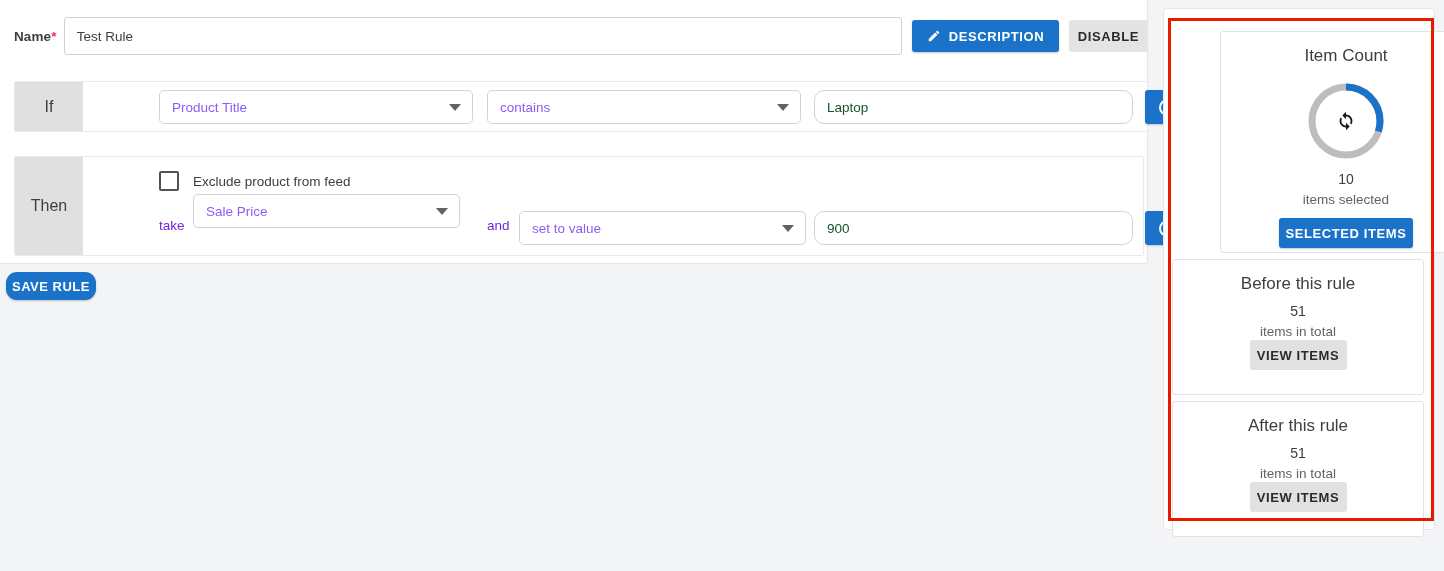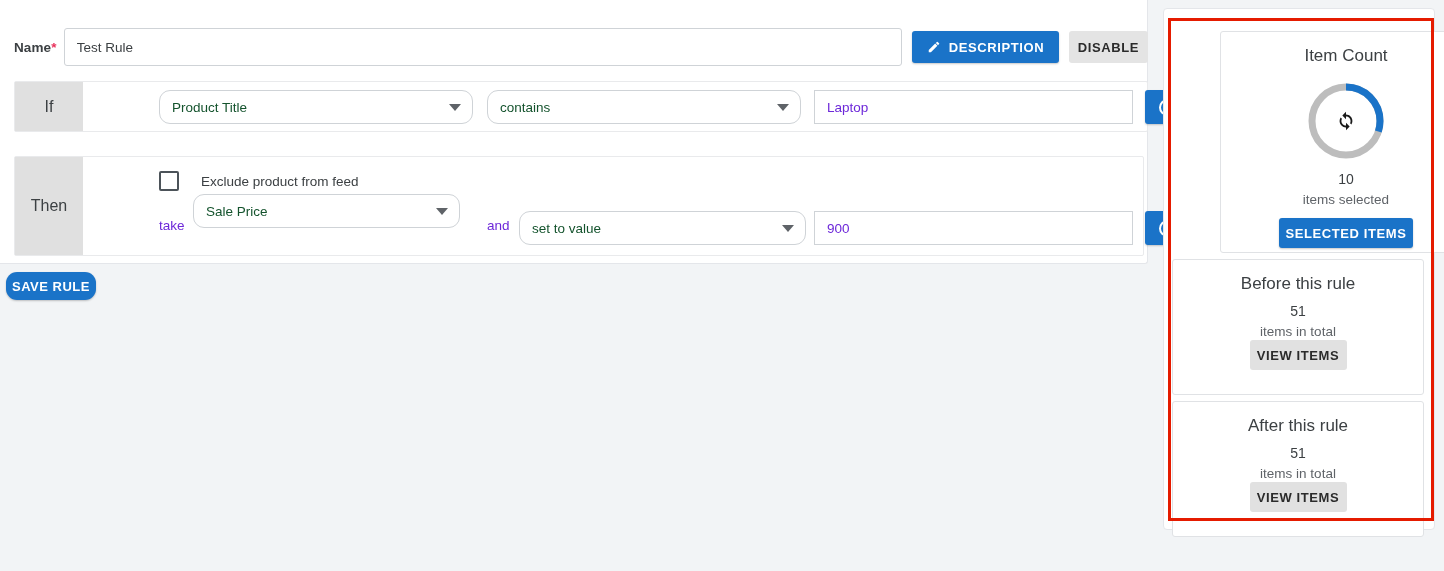--- a/index.html
+++ b/index.html
@@ -30,7 +30,7 @@
   
   .name-row {
     position: absolute;
-    left: 0; top: 28px;
+    left: 0; top: 17px;
     width: 1148px; height: 38px;
     display: flex;
     align-items: center;

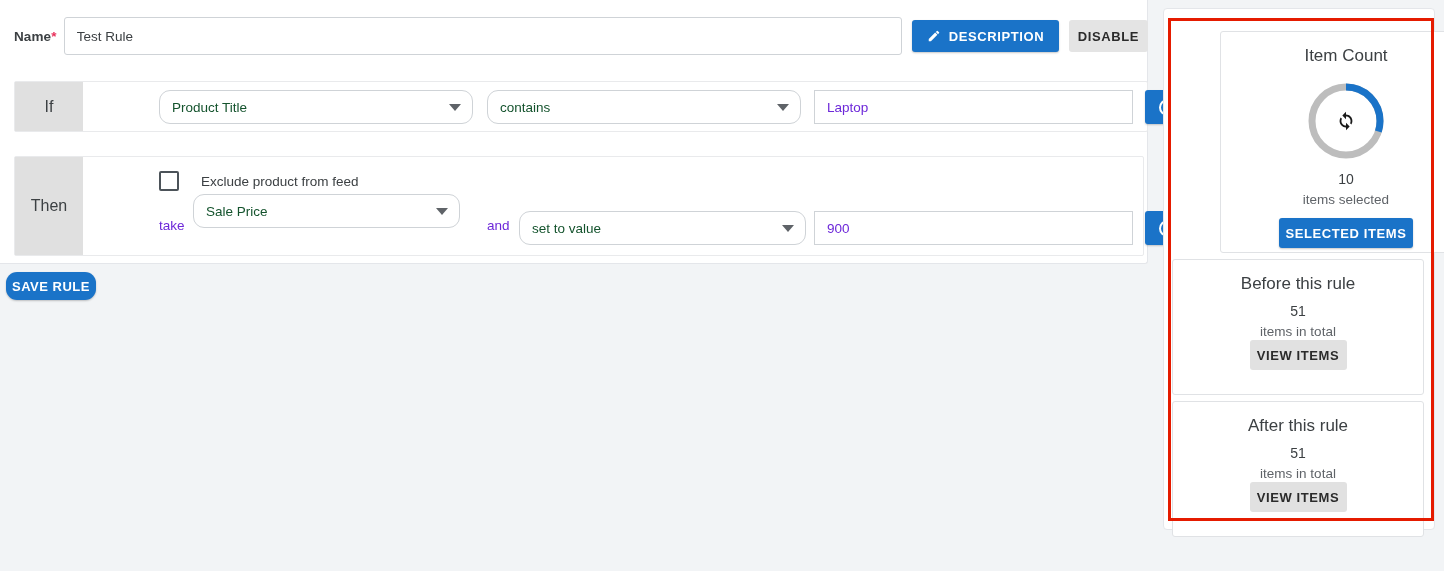--- a/index.html
+++ b/index.html
@@ -123,13 +123,13 @@
     position: relative;
     height: 34px;
     border: 1px solid #cfd3d7;
-    border-radius: 11px;
+    border-radius: 5px;
     background: #fff;
     display: flex;
     align-items: center;
     padding: 0 30px 0 12px;
     font-size: 13.5px;
-    color: #14532d;
+    color: #8b5cf6;
     cursor: pointer;
     user-select: none;
   }

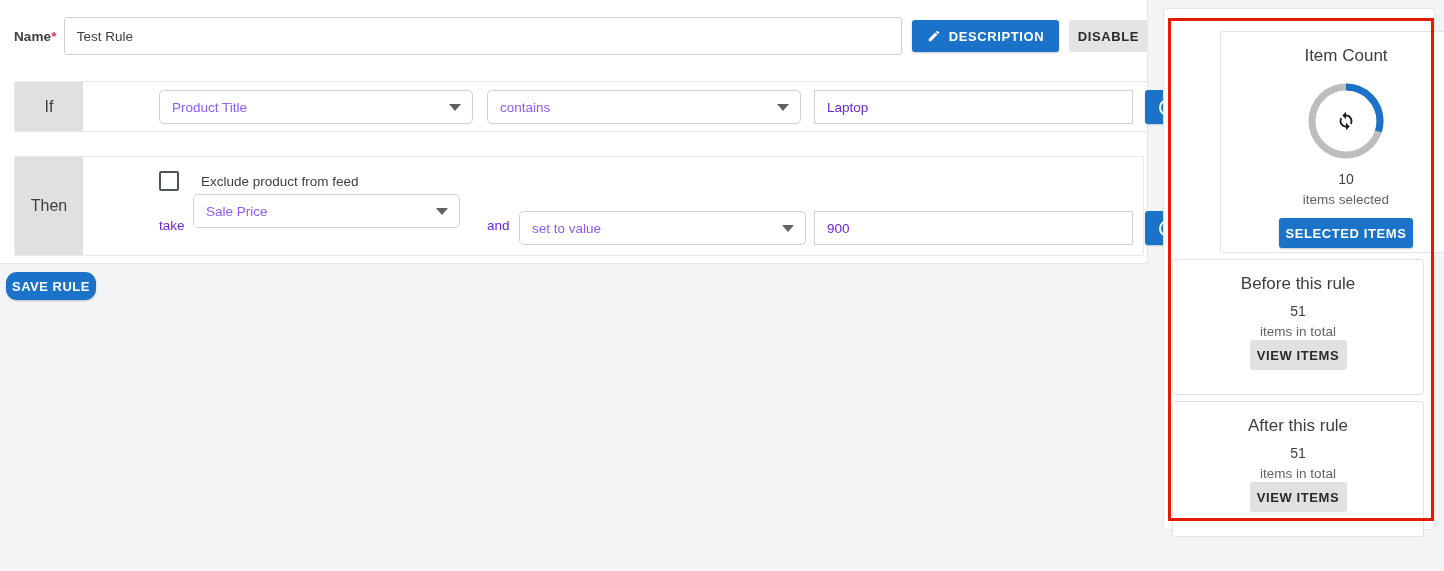--- a/index.html
+++ b/index.html
@@ -145,11 +145,11 @@
   .txtin {
     height: 34px;
     border: 1px solid #cfd3d7;
-    border-radius: 0;
+    border-radius: 10px;
     background: #fff;
     padding: 0 12px;
     font-size: 13.5px;
-    color: #6d28d9;
+    color: #14532d;
     font-family: "Liberation Sans", sans-serif;
     outline: none;
   }

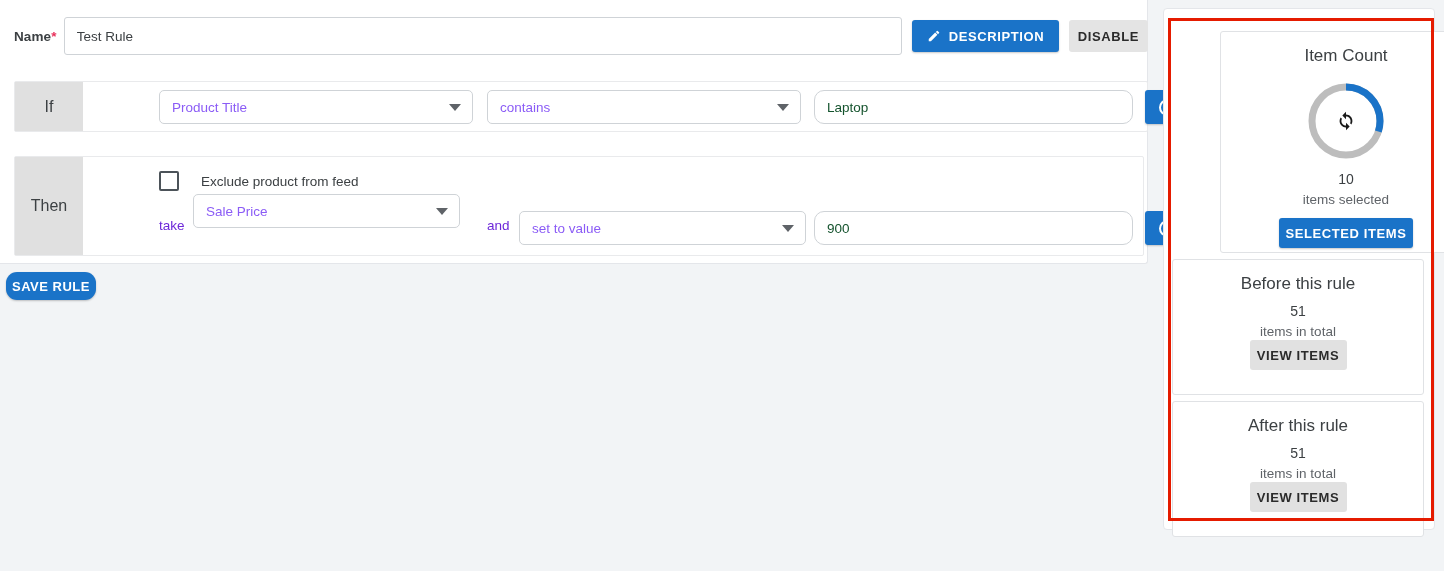--- a/index.html
+++ b/index.html
@@ -197,7 +197,7 @@
   
   .check-row {
     position: absolute; left: 76px; top: 14px;
-    display: flex; align-items: center; gap: 22px;
+    display: flex; align-items: center; gap: 14px;
   }
   .checkbox {
     width: 20px; height: 20px;

